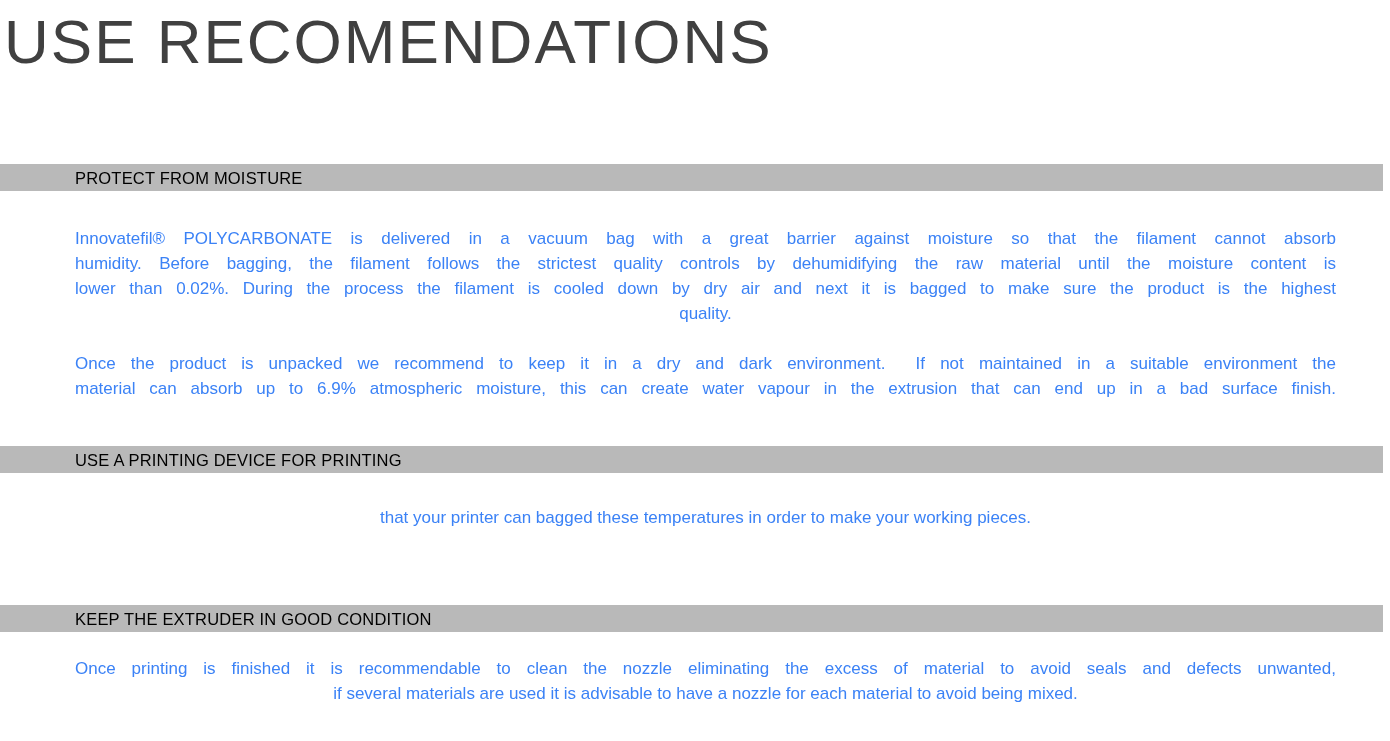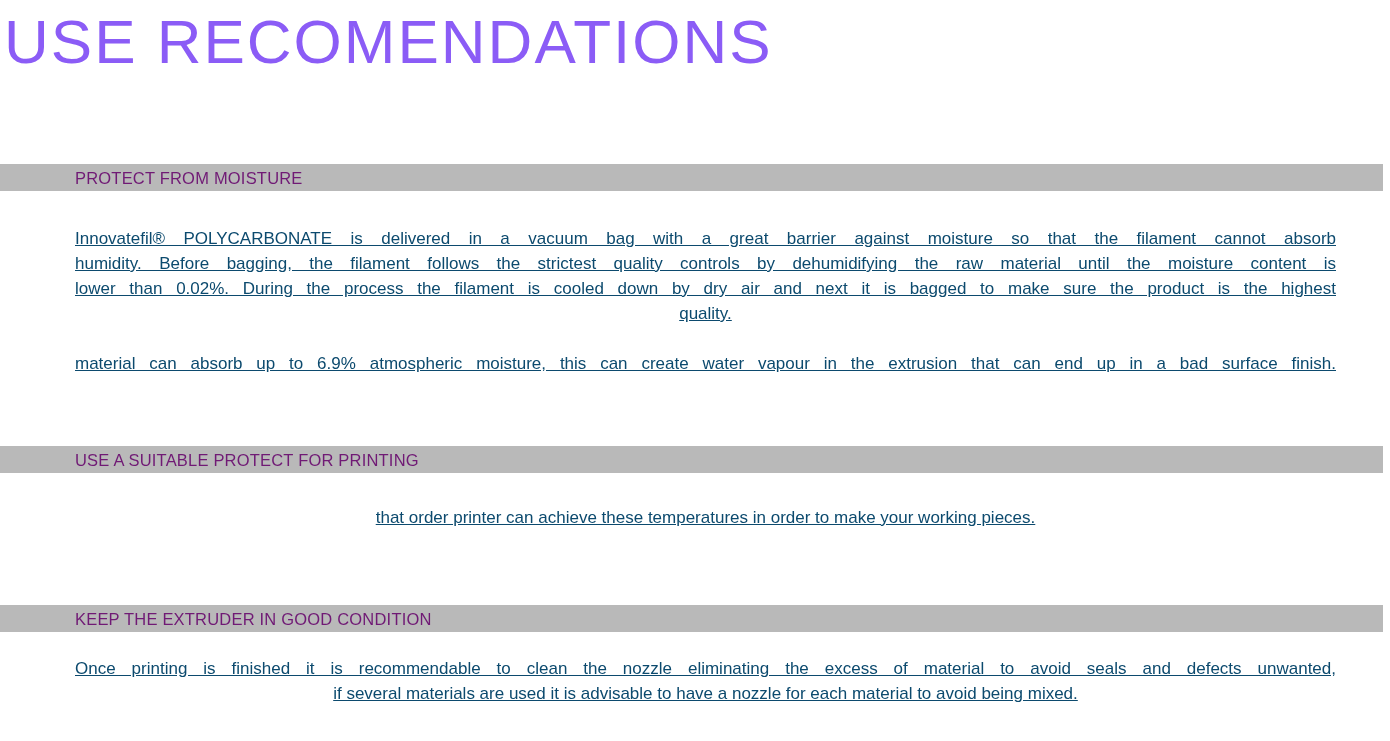--- a/index.html
+++ b/index.html
@@ -18,7 +18,7 @@
     line-height: 1;
     font-weight: 400;
     letter-spacing: 2px;
-    color: #8b5cf6;
+    color: #404040;
     white-space: nowrap;
   }
   .bar {

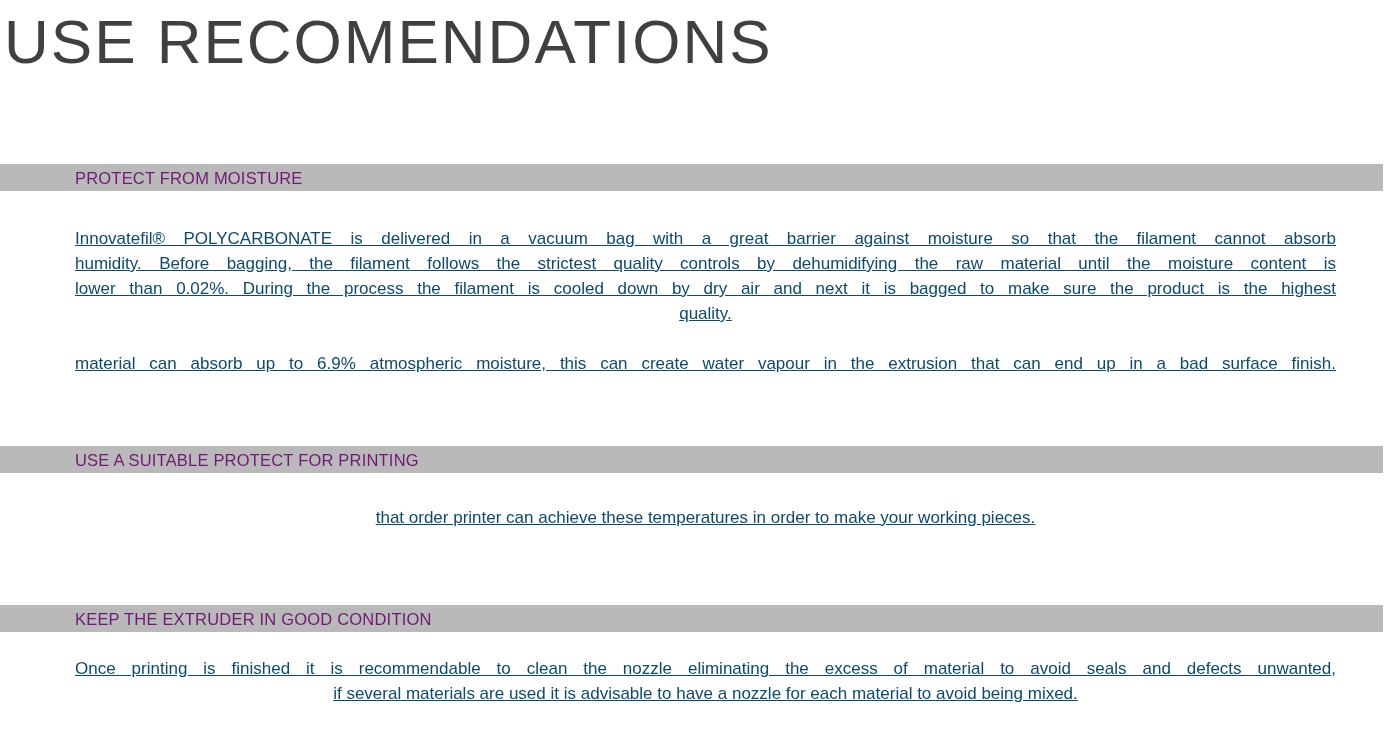--- a/index.html
+++ b/index.html
@@ -35,7 +35,7 @@
     padding-top: 2px;
     font-size: 16.5px;
     letter-spacing: 0.2px;
-    color: #701a75;
+    color: #000000;
     white-space: nowrap;
   }
   .para {

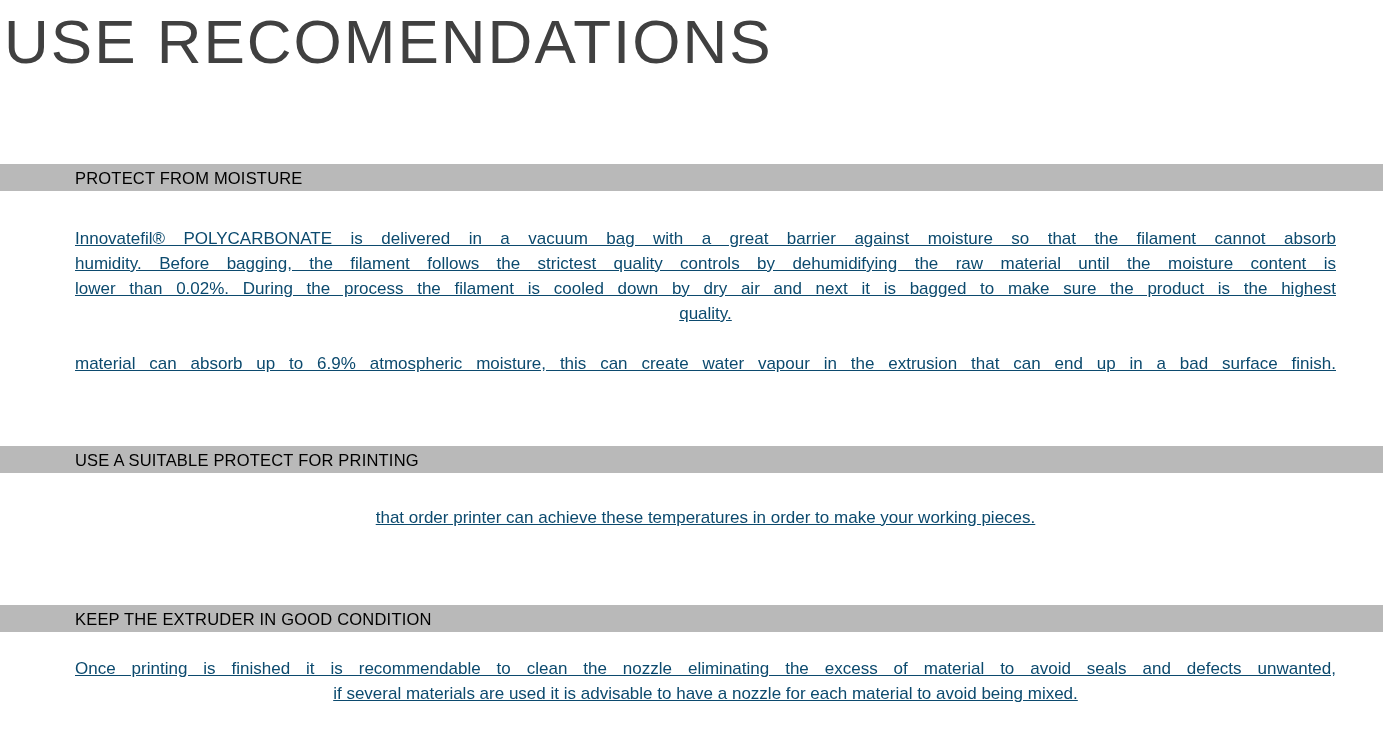--- a/index.html
+++ b/index.html
@@ -44,8 +44,7 @@
     width: 1261px;
     font-size: 17px;
     line-height: 25px;
-    color: #0c4a6e;
-    text-decoration: underline;
+    color: #3b82f6;
   }
   .jline { text-align: justify; text-align-last: justify; }
   .lline { text-align: center; }

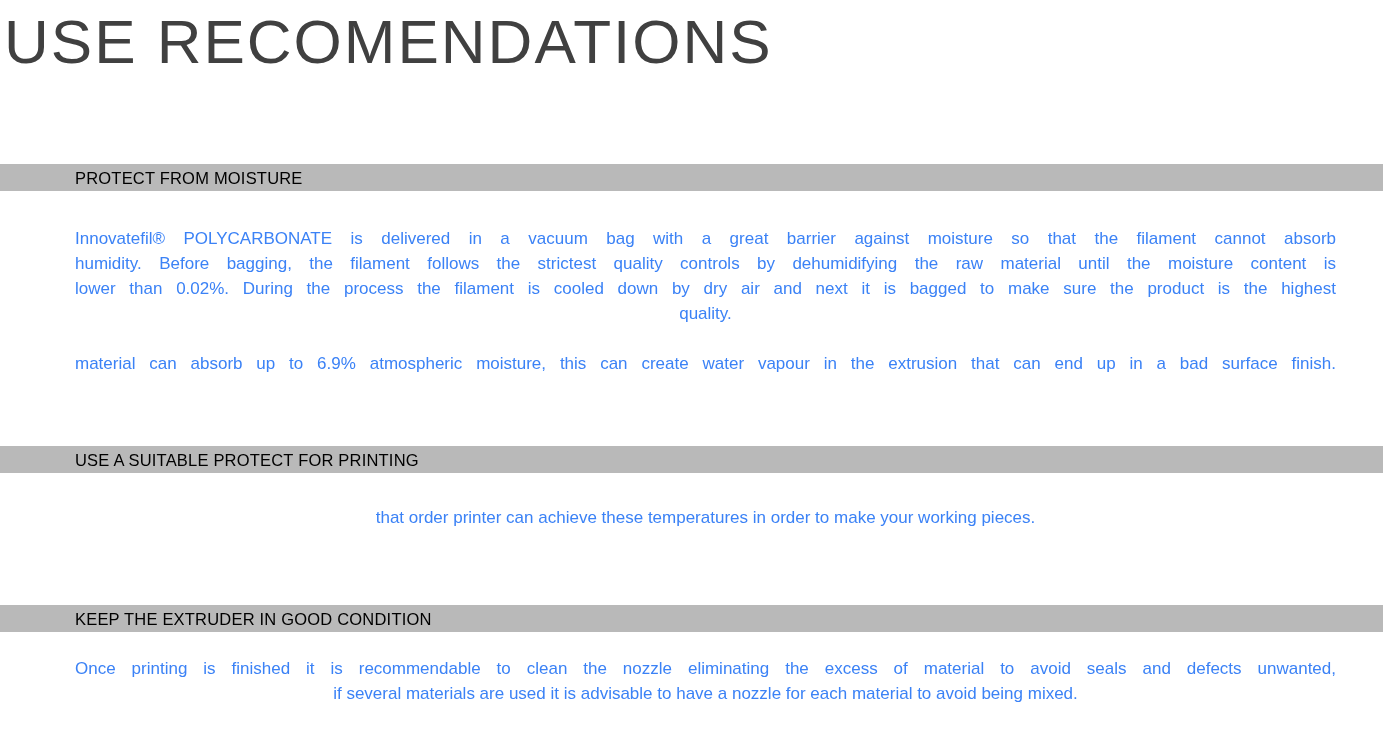--- a/index.html
+++ b/index.html
@@ -74,6 +74,7 @@
       <div class="lline">quality.</div>
     </div>
     <div class="para para2">
+      <div class="jline">Once the product is unpacked we recommend to keep it in a dry and dark environment.&nbsp; If not maintained in a suitable environment the</div>
       <div class="jline">material can absorb up to 6.9% atmospheric moisture, this can create water vapour in the extrusion that can end up in a bad surface finish.</div>
     </div>
   </section>

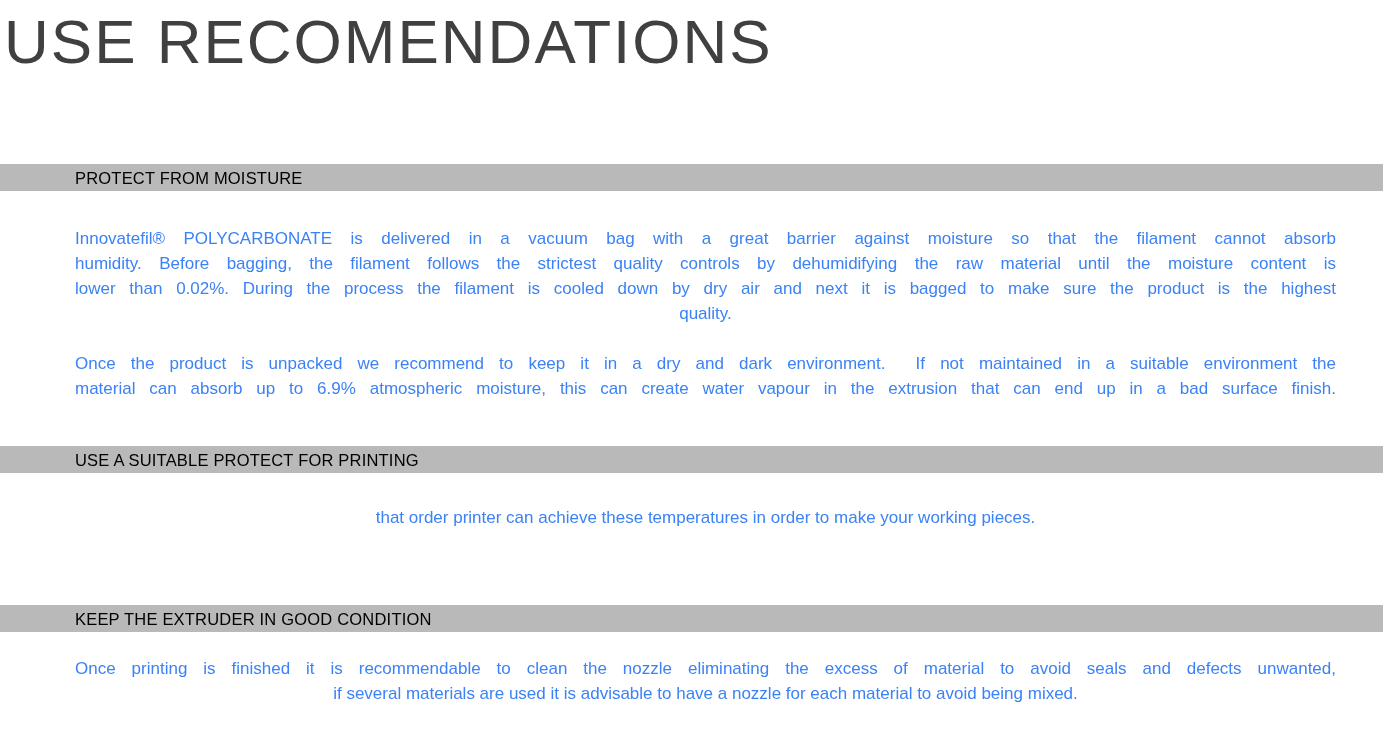--- a/index.html
+++ b/index.html
@@ -81,7 +81,7 @@
 
   <section>
     <div class="bar bar2">
-      <span class="bar-label">USE A SUITABLE PROTECT FOR PRINTING</span>
+      <span class="bar-label">USE A PRINTING DEVICE FOR PRINTING</span>
     </div>
     <div class="para para3">
       <div class="lline">that order printer can achieve these temperatures in order to make your working pieces.</div>

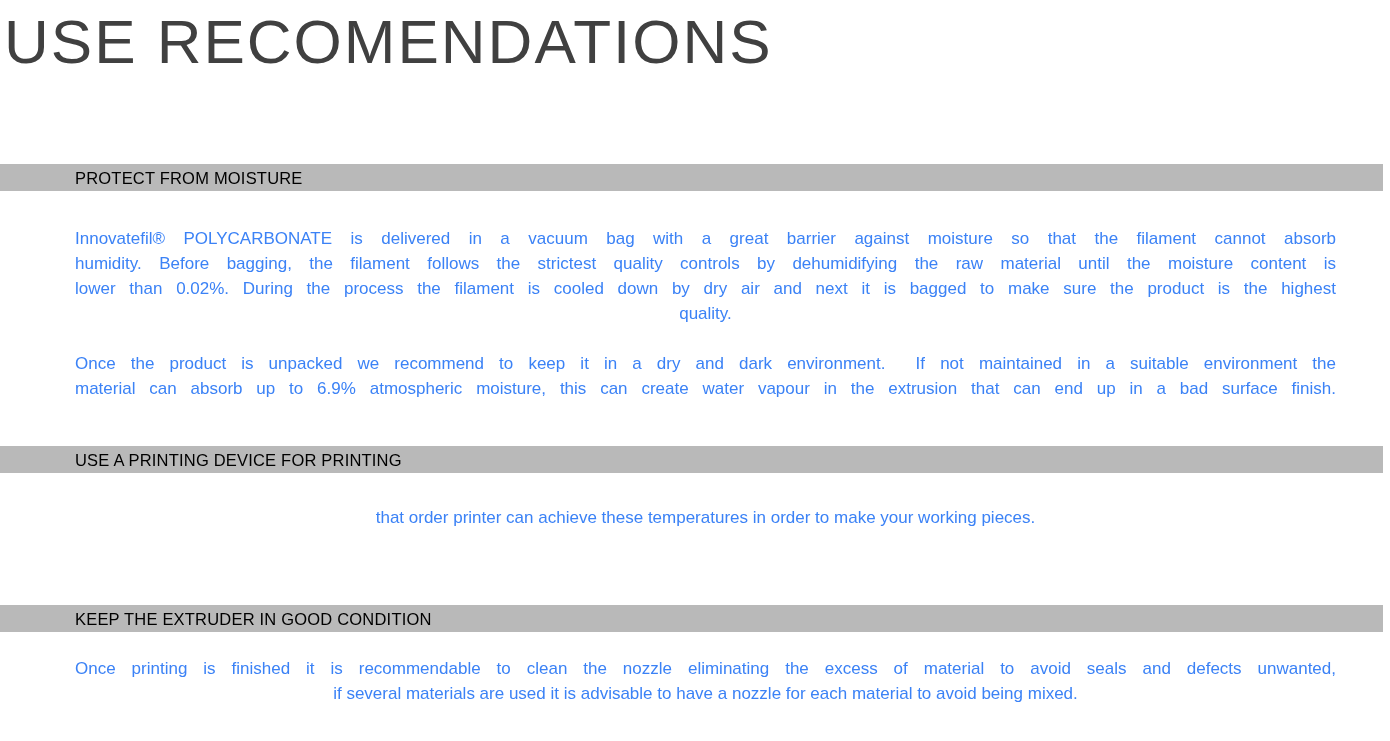--- a/index.html
+++ b/index.html
@@ -84,7 +84,7 @@
       <span class="bar-label">USE A PRINTING DEVICE FOR PRINTING</span>
     </div>
     <div class="para para3">
-      <div class="lline">that order printer can achieve these temperatures in order to make your working pieces.</div>
+      <div class="lline">that your printer can bagged these temperatures in order to make your working pieces.</div>
     </div>
   </section>
 

